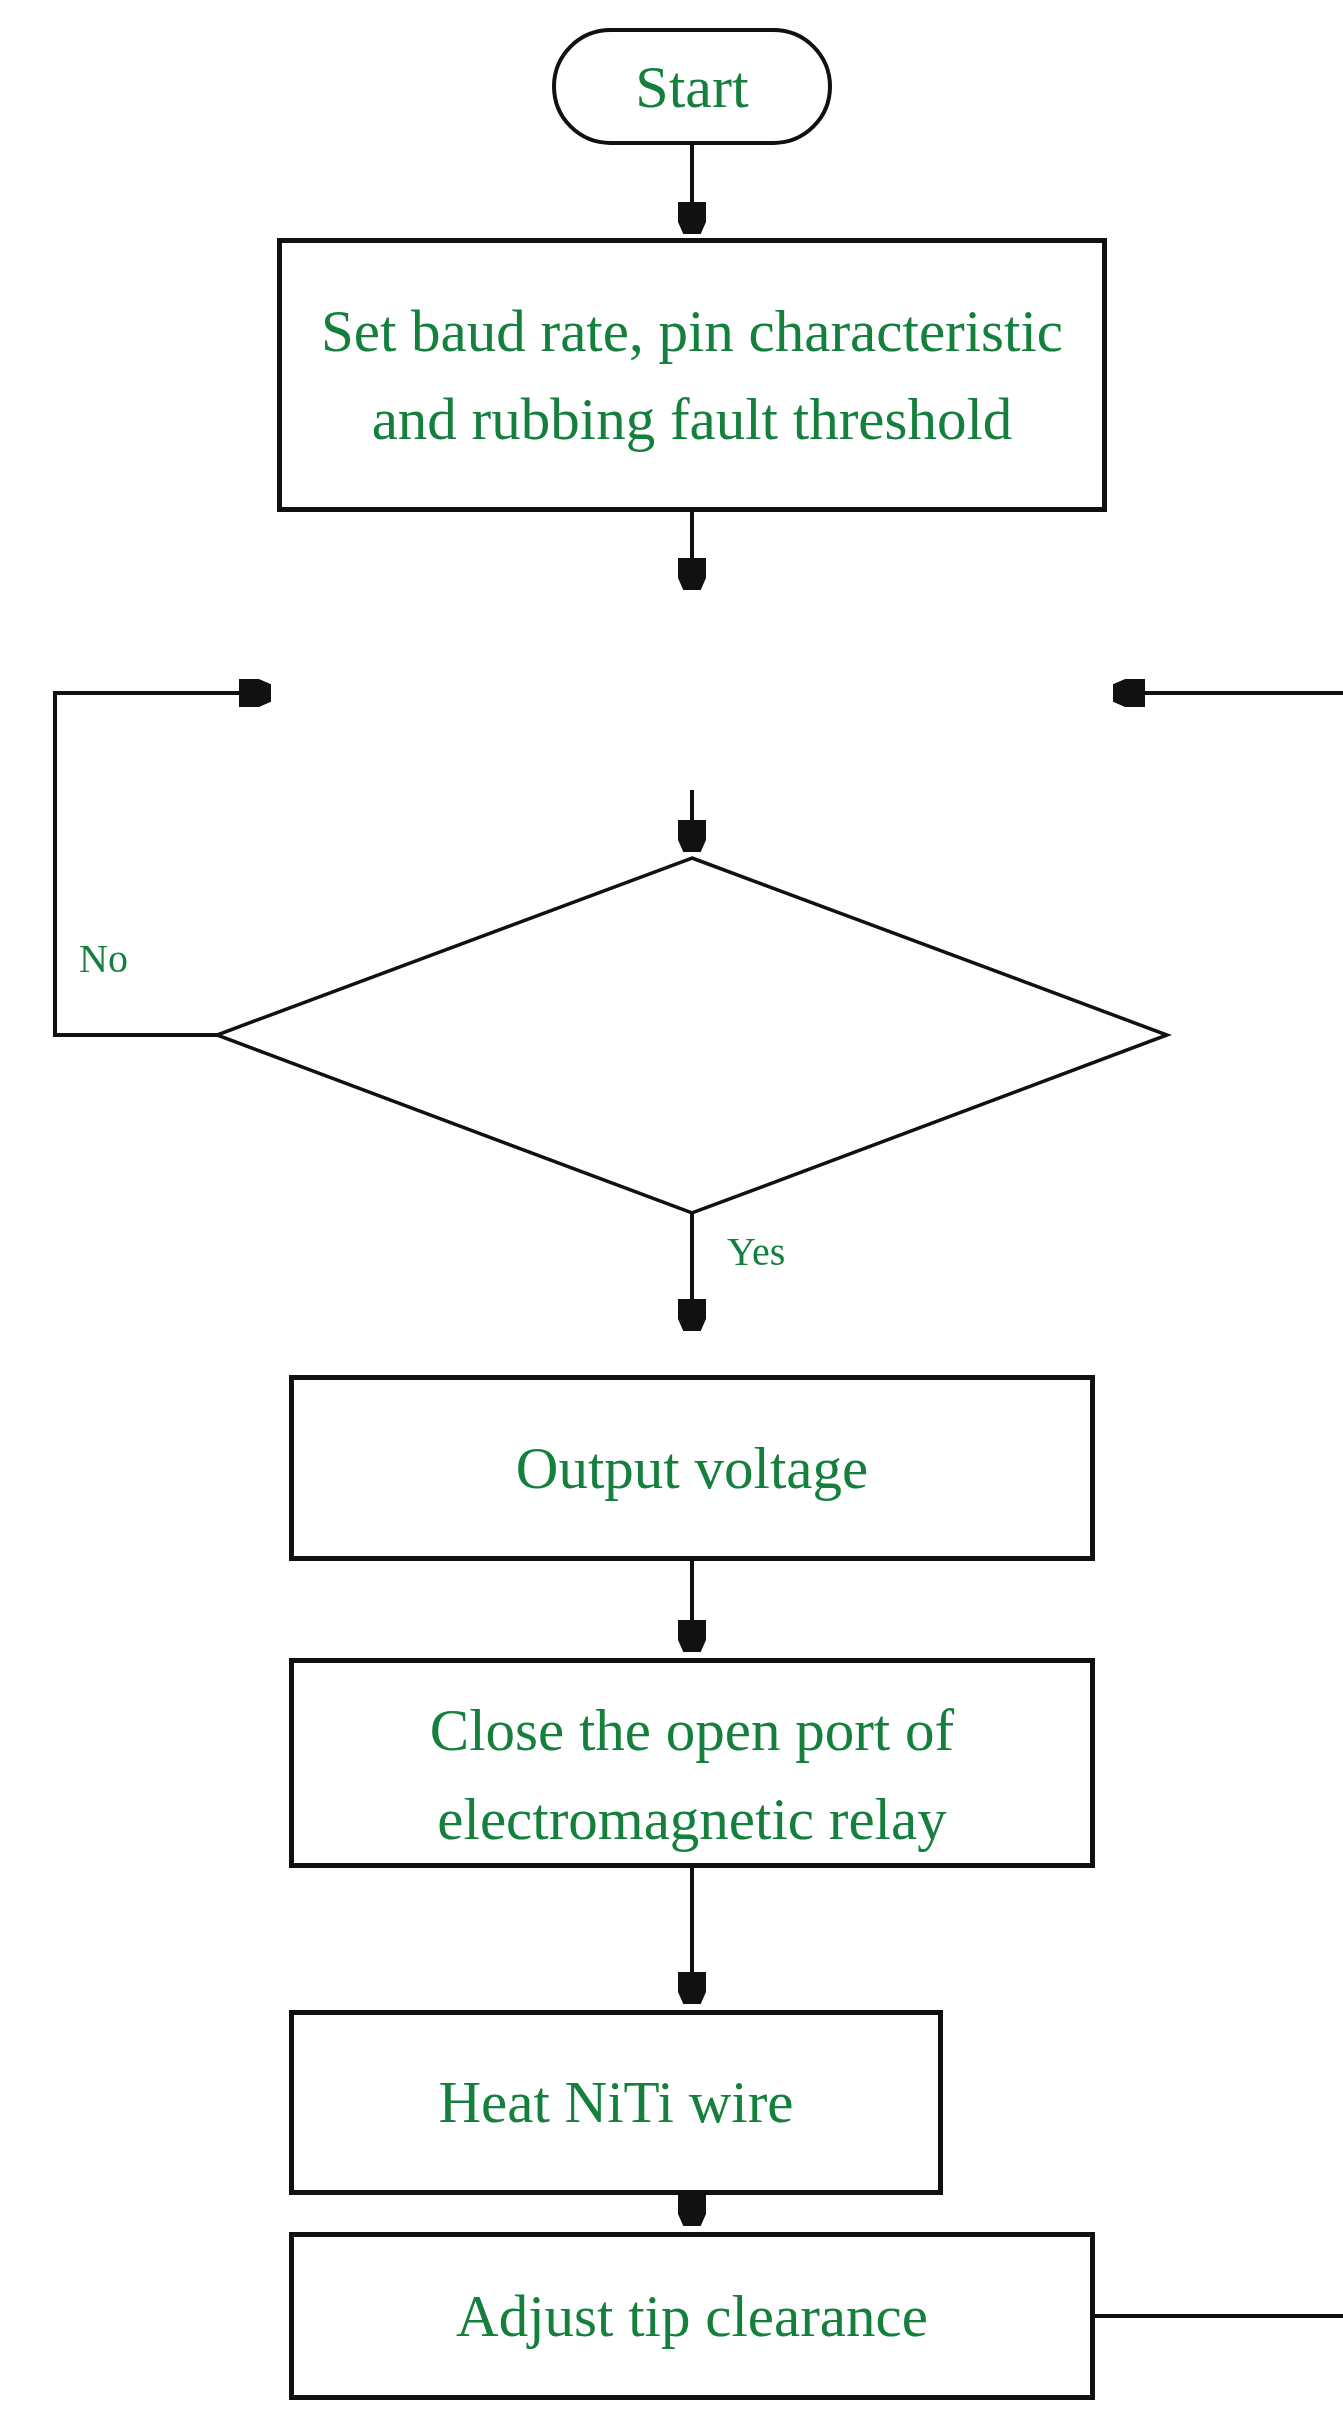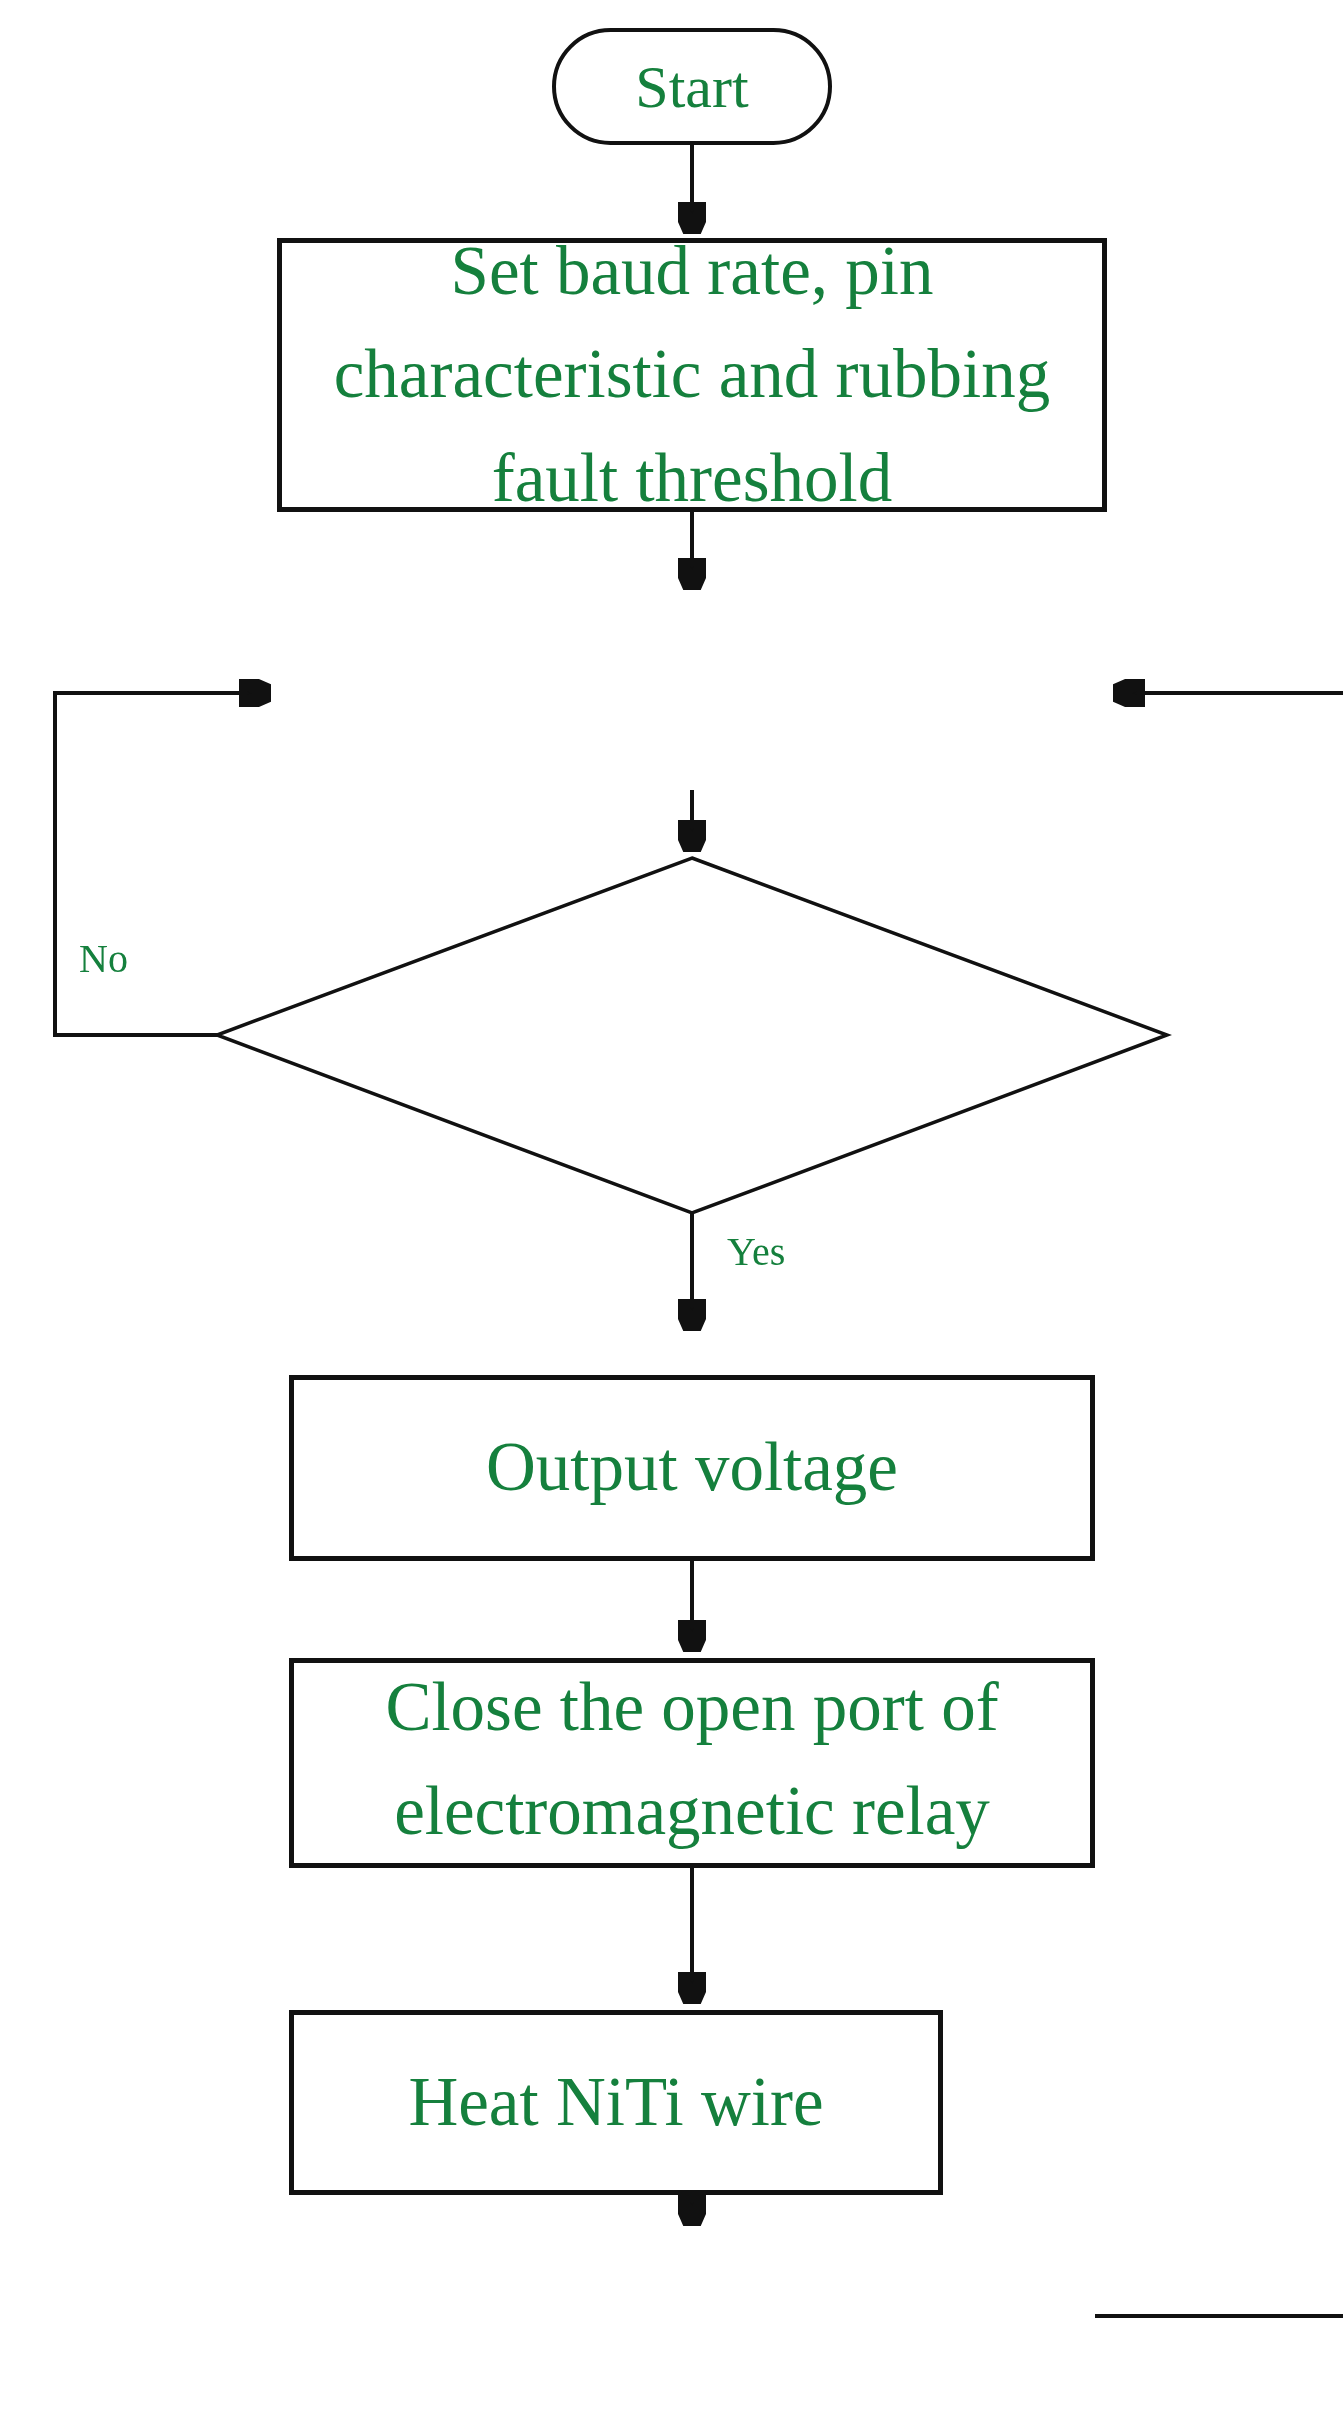--- a/index.html
+++ b/index.html
@@ -42,7 +42,7 @@
     text-align: center;
     background: #ffffff;
     border: 5px solid #111111;
-    font-size: 69px;
+    font-size: 59px;
     line-height: 1.5;
   }
   .node span { display: inline-block; }

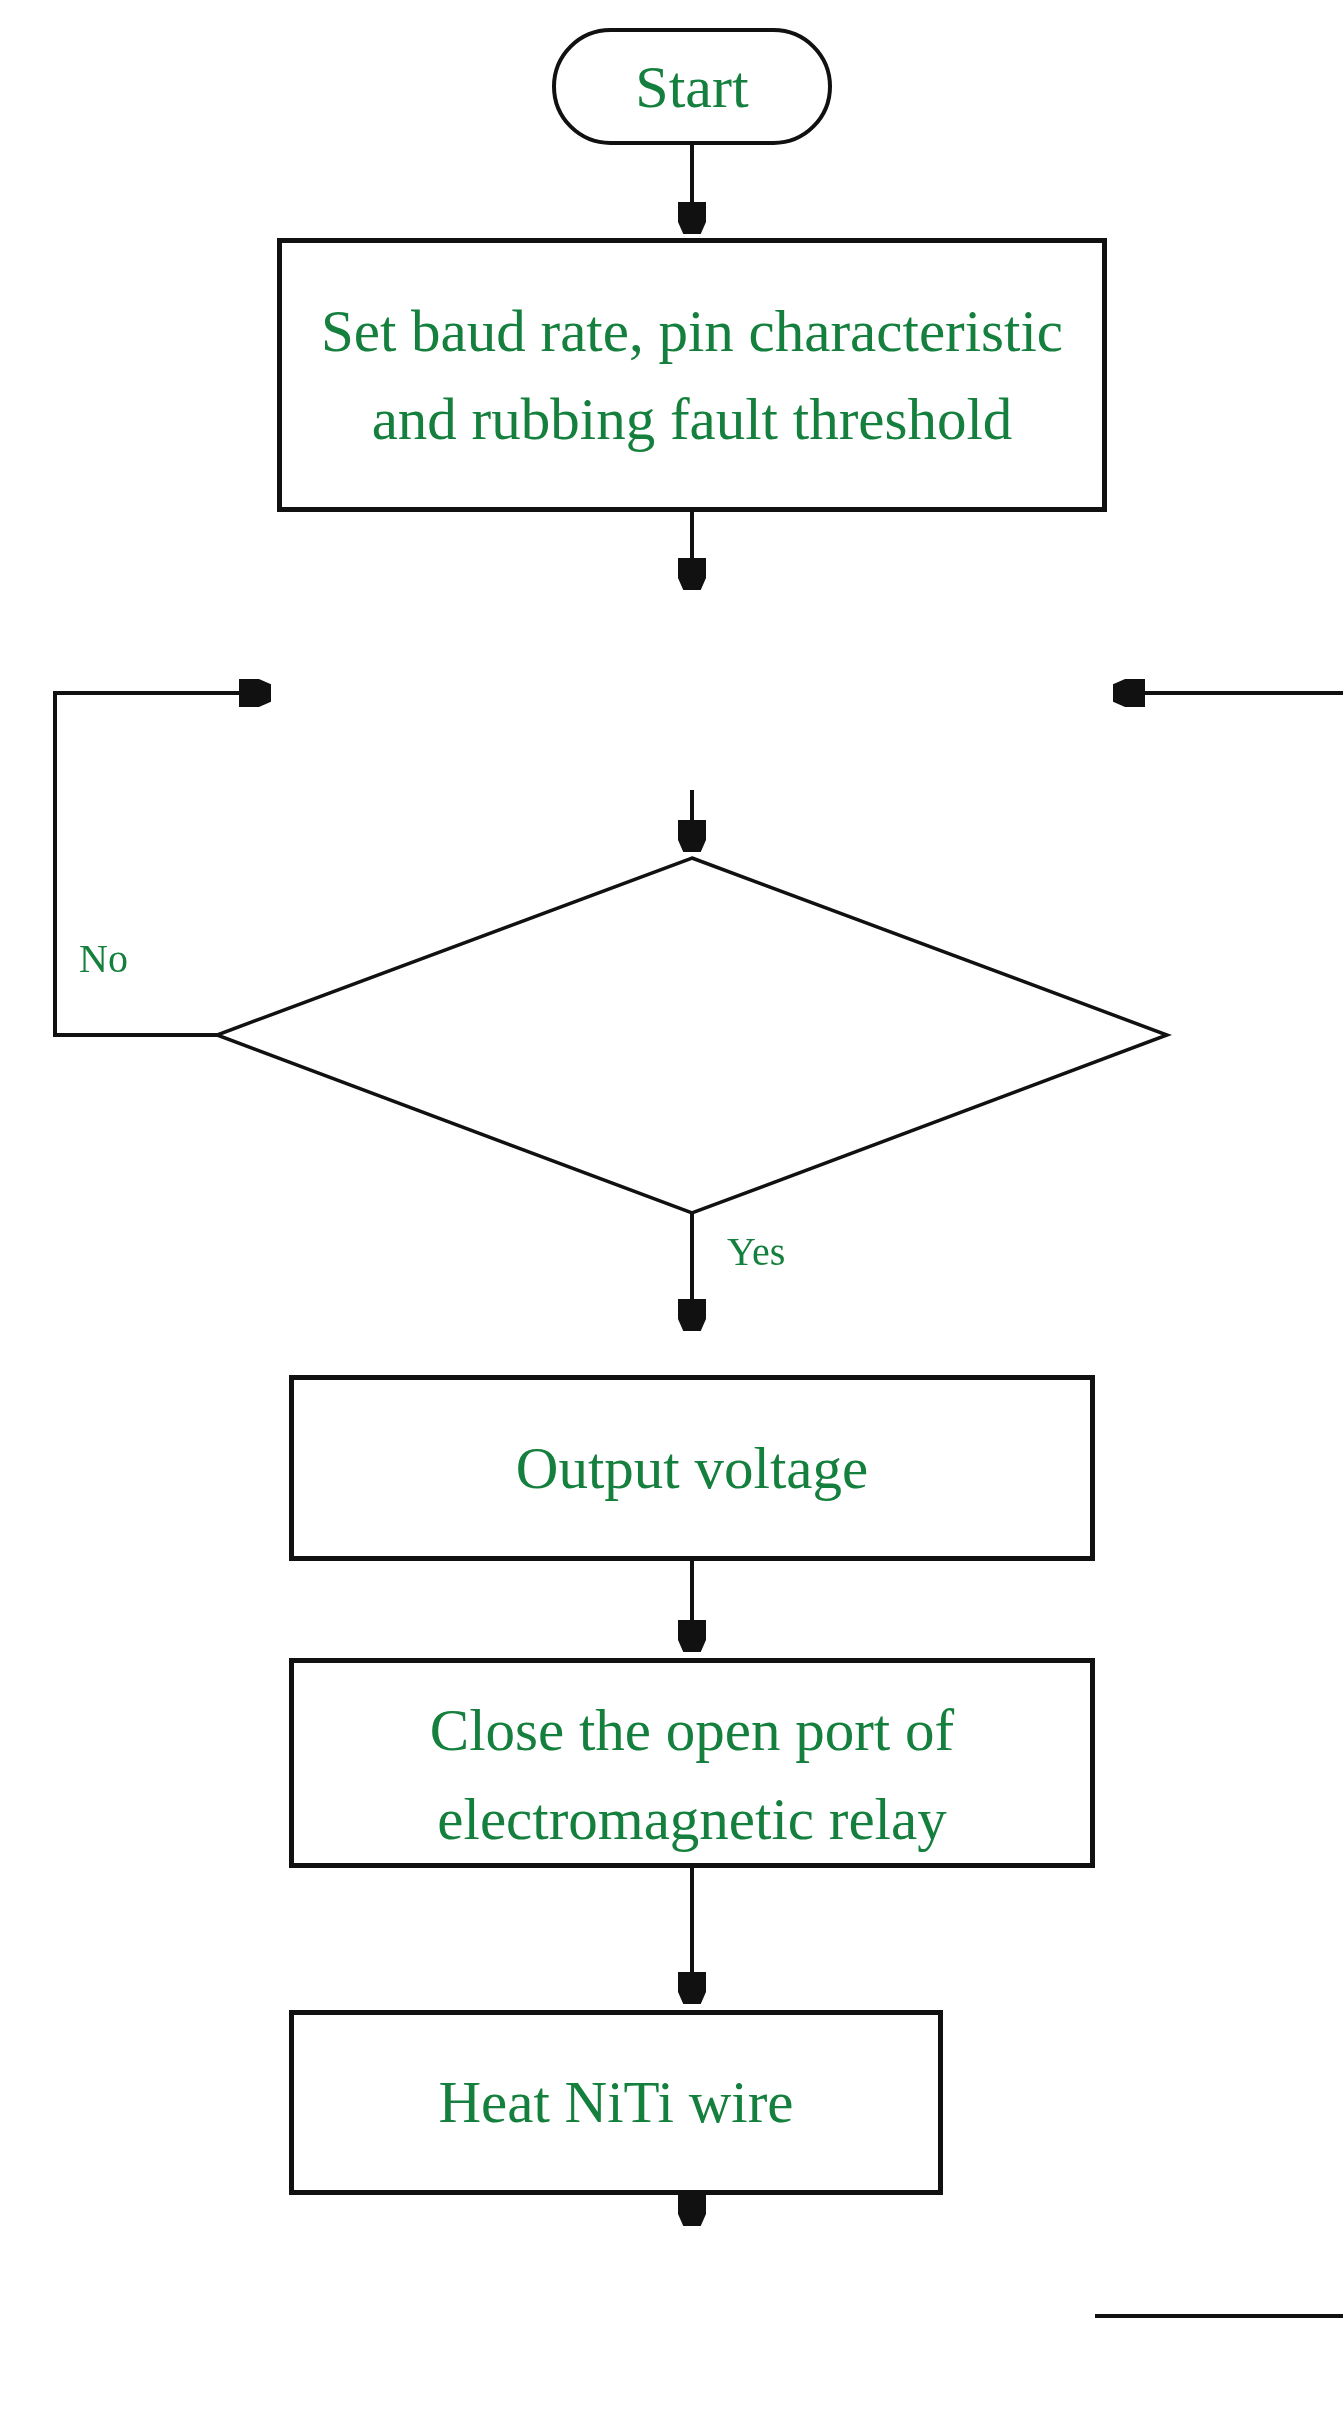--- a/index.html
+++ b/index.html
@@ -122,6 +122,9 @@
     <span>Heat NiTi wire</span>
   </div>
 
+  <div class="node" style="left:262px; top:2232px; width:806px; height:168px;">
+    <span>Adjust tip clearance</span>
+  </div>
 
 </div>
 

